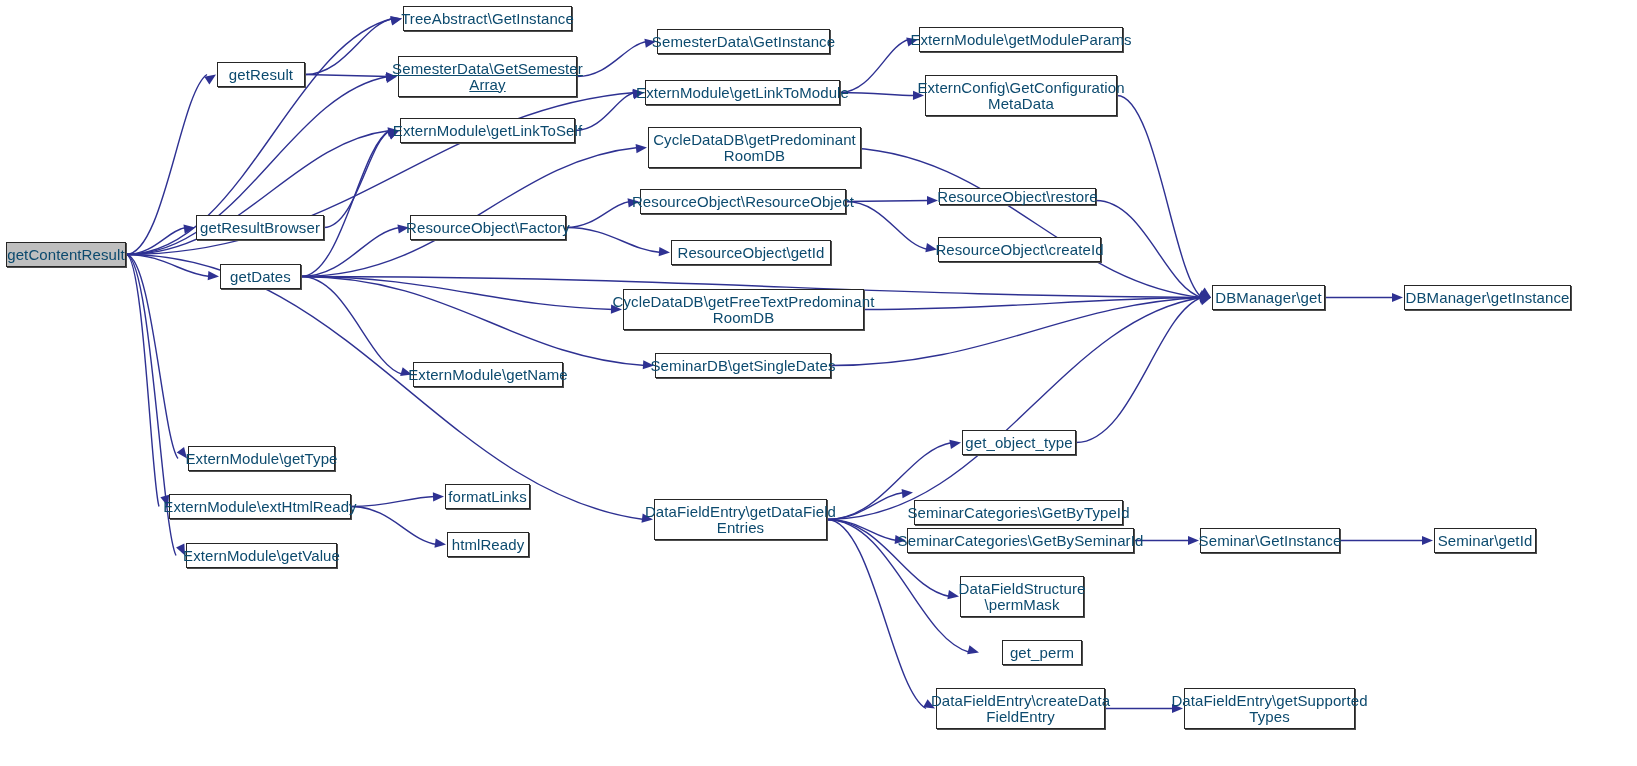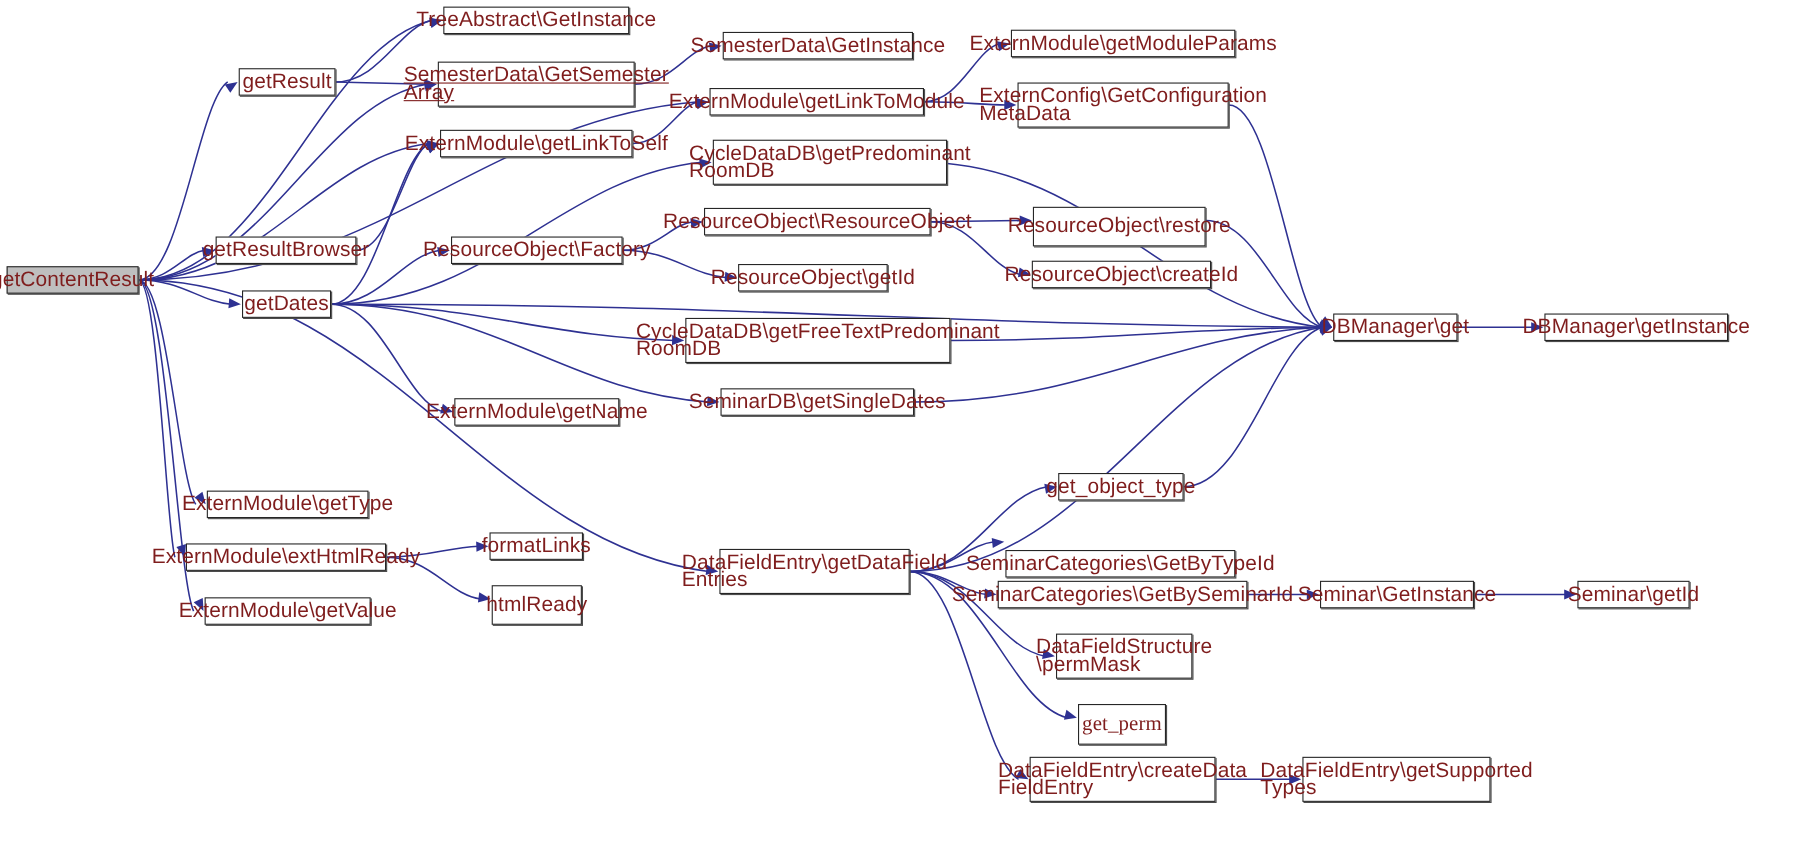--- a/index.html
+++ b/index.html
@@ -28,12 +28,13 @@
     box-sizing: border-box;
     border: 1px solid #262626;
     background: #ffffff;
-    color: #7f1d1d;
-    font-size: 19px;
+    color: #0c4a6e;
+    font-size: 15px;
     line-height: 15.5px;
     display: flex;
     align-items: center;
     justify-content: center;
+    text-align: center;
     letter-spacing: 0.1px;
     white-space: pre-line;
     box-shadow: 1px 1px 0 0 #4d4d4d;

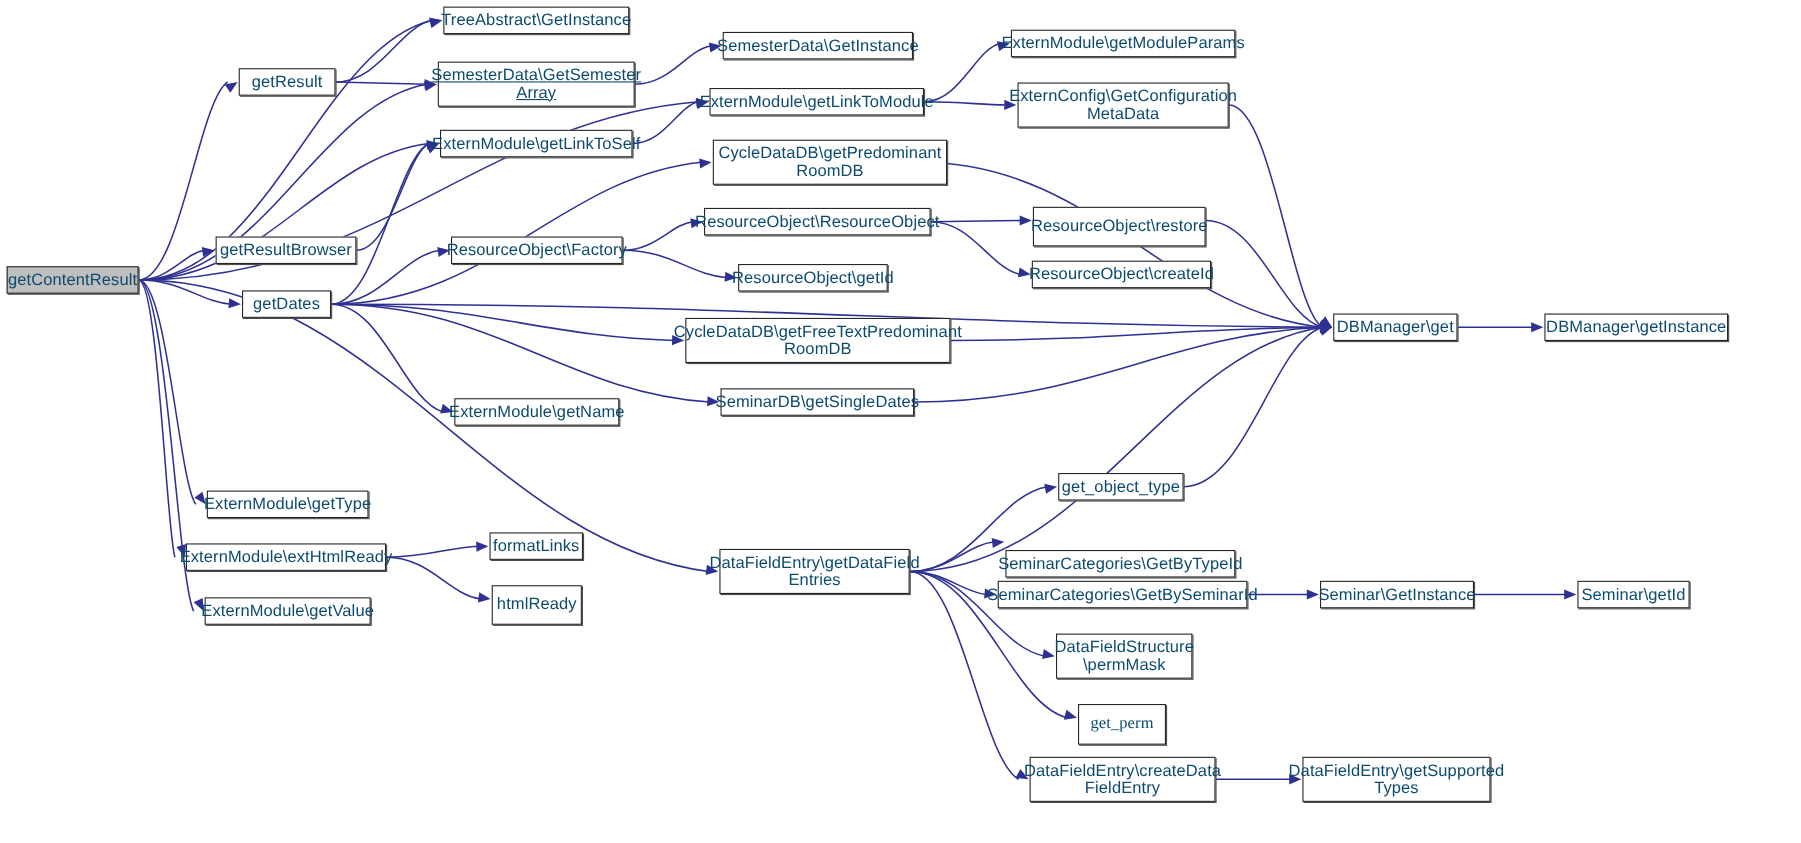--- a/index.html
+++ b/index.html
@@ -176,7 +176,7 @@
       <div class="node" style="left: 919px; top: 27px; width: 204px; height: 25px;">ExternModule\getModuleParams</div>
       <div class="node" style="left: 925px; top: 75px; width: 192px; height: 41px;">ExternConfig\GetConfiguration
 MetaData</div>
-      <div class="node" style="left: 939px; top: 188px; width: 157px; height: 36px;">ResourceObject\restore</div>
+      <div class="node" style="left: 939px; top: 188px; width: 157px; height: 17px;">ResourceObject\restore</div>
       <div class="node" style="left: 938px; top: 237px; width: 163px; height: 25px;">ResourceObject\createId</div>
       <div class="node" style="left: 962px; top: 430px; width: 114px; height: 25px;">get_object_type</div>
       <div class="node" style="left: 914px; top: 480px; width: 209px; height: 25px; margin-top: 20px;">SeminarCategories\GetByTypeId</div>

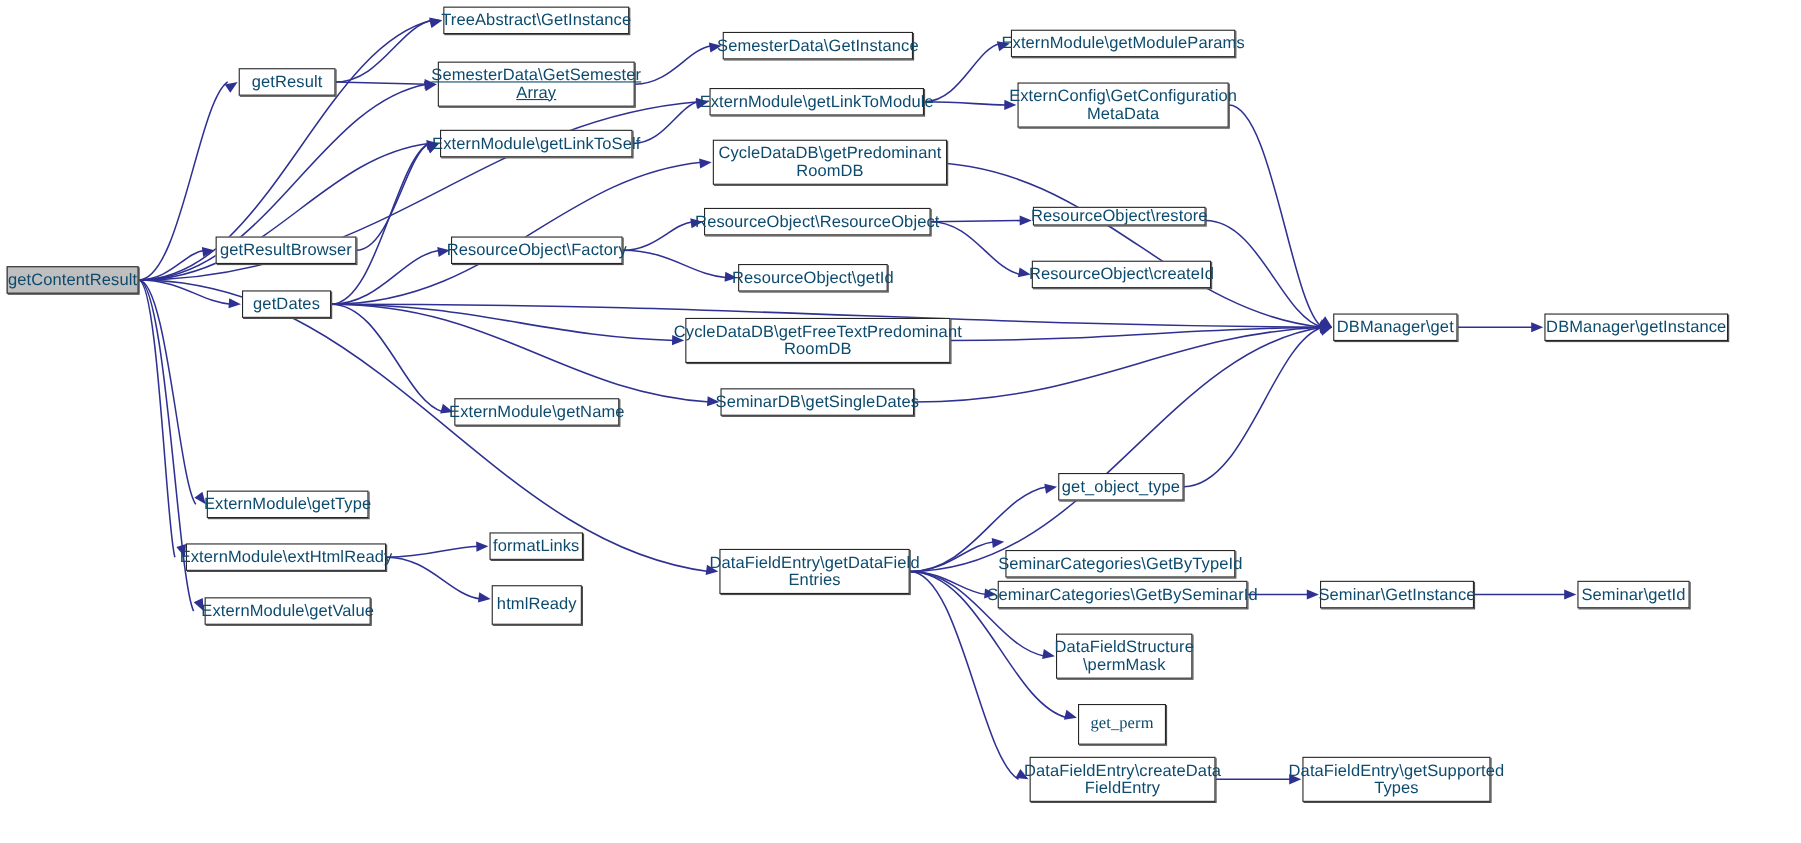--- a/index.html
+++ b/index.html
@@ -167,7 +167,7 @@
       <div class="node" style="left: 648px; top: 127px; width: 213px; height: 41px;">CycleDataDB\getPredominant
 RoomDB</div>
       <div class="node" style="left: 640px; top: 189px; width: 206px; height: 25px;">ResourceObject\ResourceObject</div>
-      <div class="node" style="left: 671px; top: 240px; width: 136px; height: 25px;">ResourceObject\getId</div>
+      <div class="node" style="left: 671px; top: 240px; width: 160px; height: 25px;">ResourceObject\getId</div>
       <div class="node" style="left: 623px; top: 289px; width: 241px; height: 41px;">CycleDataDB\getFreeTextPredominant
 RoomDB</div>
       <div class="node" style="left: 655px; top: 353px; width: 176px; height: 25px;">SeminarDB\getSingleDates</div>

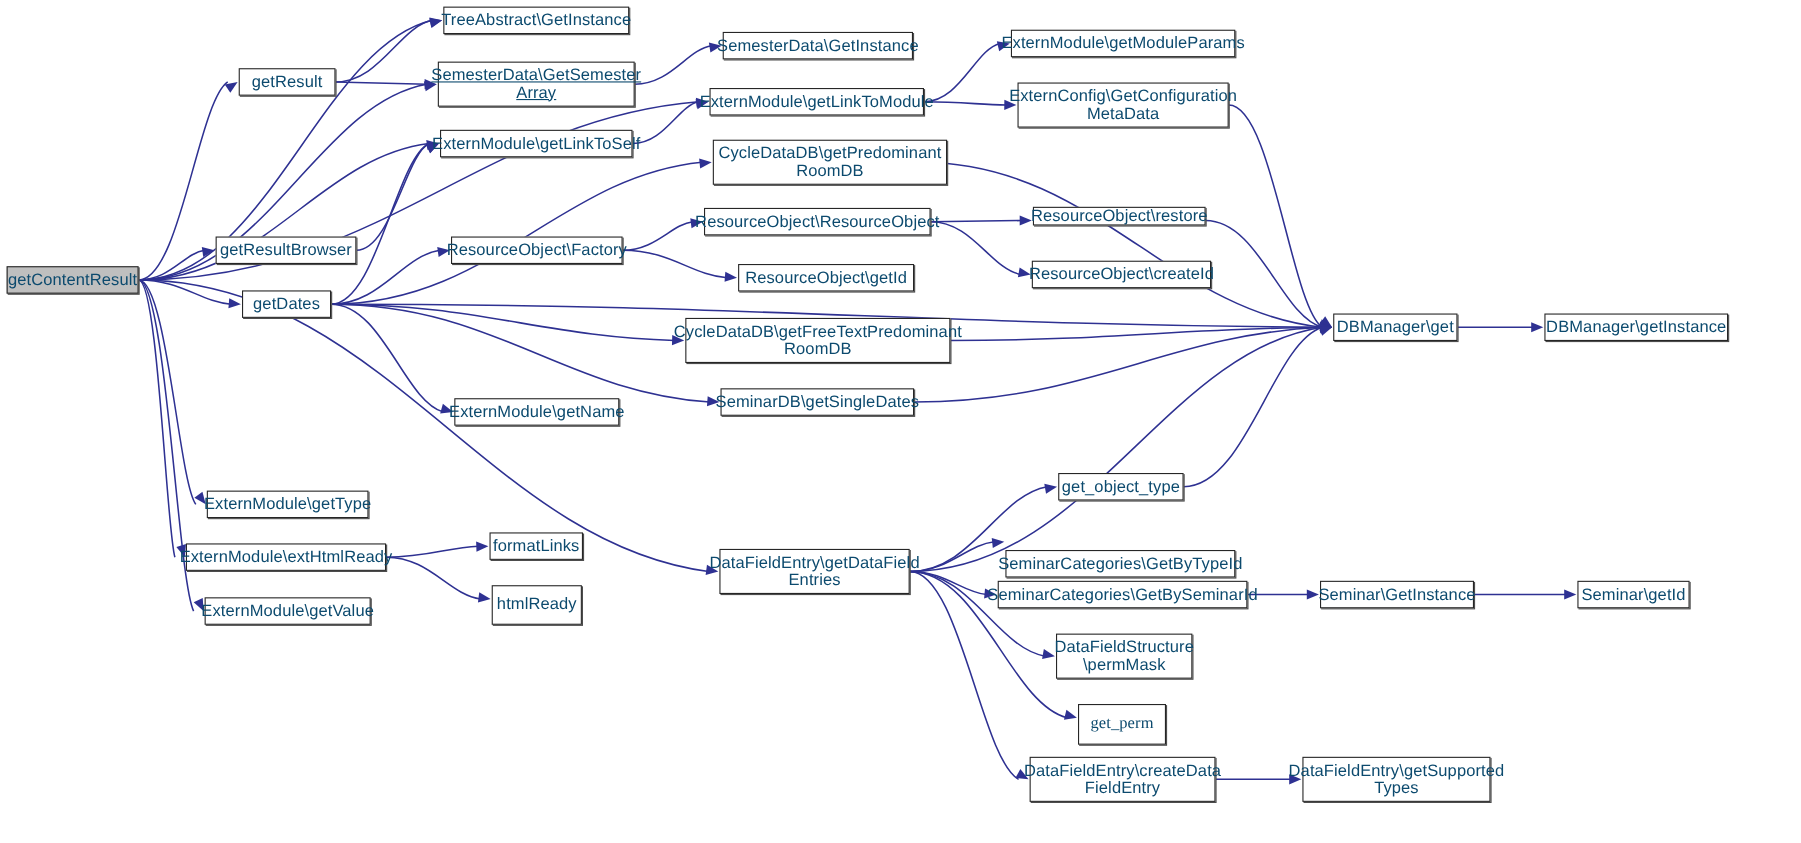--- a/index.html
+++ b/index.html
@@ -161,7 +161,7 @@
       <div class="node" style="left: 410px; top: 215px; width: 156px; height: 25px;">ResourceObject\Factory</div>
       <div class="node" style="left: 413px; top: 362px; width: 150px; height: 25px;">ExternModule\getName</div>
       <div class="node" style="left: 445px; top: 484px; width: 85px; height: 25px;">formatLinks</div>
-      <div class="node" style="left: 447px; top: 532px; width: 82px; height: 36px;">htmlReady</div>
+      <div class="node" style="left: 447px; top: 532px; width: 82px; height: 25px;">htmlReady</div>
       <div class="node" style="left: 657px; top: 29px; width: 173px; height: 25px;">SemesterData\GetInstance</div>
       <div class="node" style="left: 645px; top: 80px; width: 195px; height: 25px;">ExternModule\getLinkToModule</div>
       <div class="node" style="left: 648px; top: 127px; width: 213px; height: 41px;">CycleDataDB\getPredominant

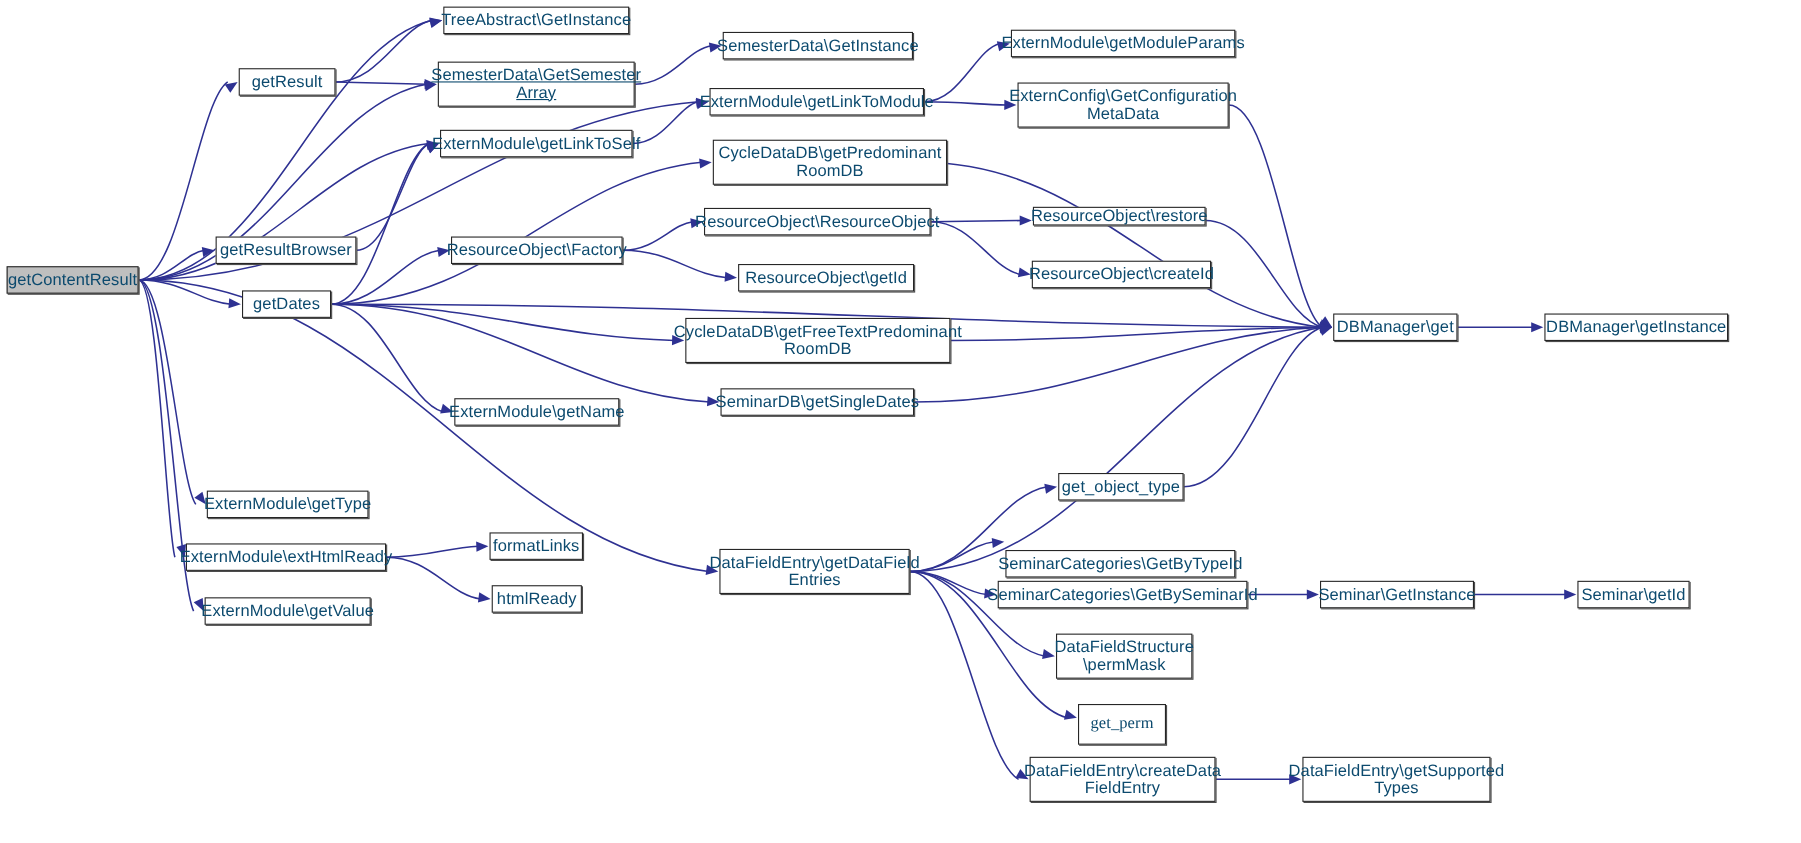--- a/index.html
+++ b/index.html
@@ -183,7 +183,7 @@
       <div class="node" style="left: 907px; top: 528px; width: 227px; height: 25px;">SeminarCategories\GetBySeminarId</div>
       <div class="node" style="left: 960px; top: 576px; width: 124px; height: 41px;">DataFieldStructure
 \permMask</div>
-      <div class="node" style="left: 980px; top: 640px; width: 80px; height: 37px; font-family: Liberation Serif, serif;">get_perm</div>
+      <div class="node" style="left: 1002px; top: 640px; width: 80px; height: 25px;">get_perm</div>
       <div class="node" style="left: 936px; top: 688px; width: 169px; height: 41px;">DataFieldEntry\createData
 FieldEntry</div>
       <div class="node" style="left: 1212px; top: 285px; width: 113px; height: 25px;">DBManager\get</div>

